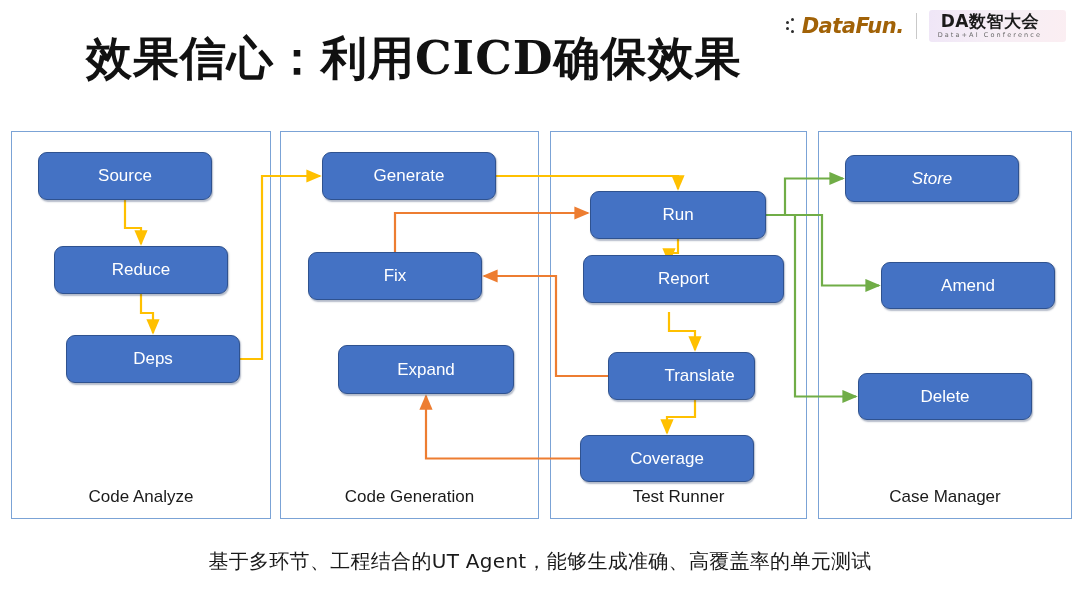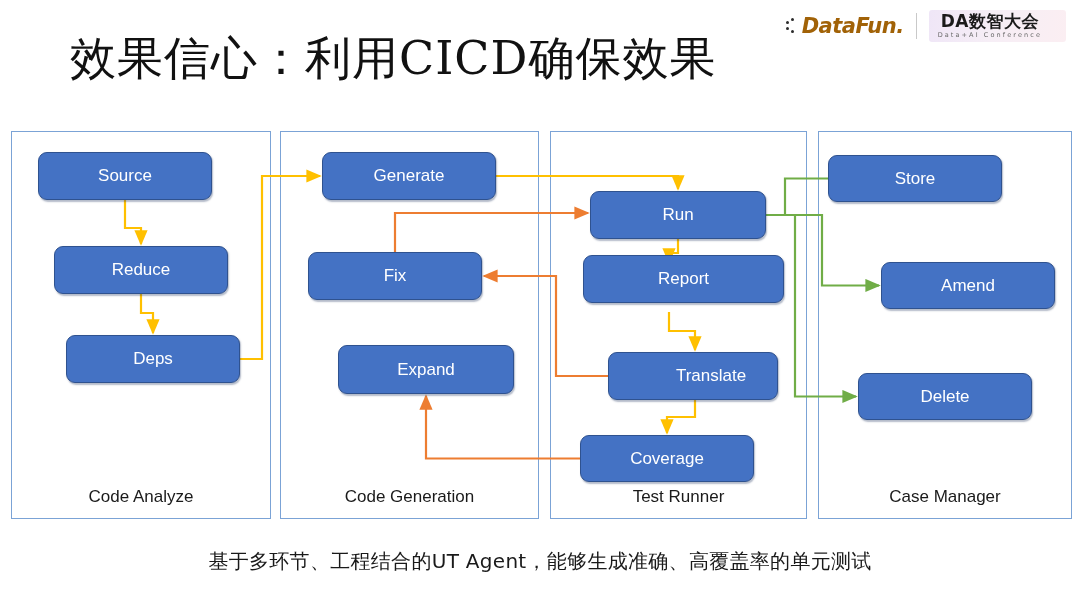--- a/index.html
+++ b/index.html
@@ -48,9 +48,9 @@
 
   
   .title {
-    position: absolute; left: 70px; top: 28px;
+    position: absolute; left: 86px; top: 28px;
     font-family: "DejaVu Serif", "Liberation Serif", serif;
-    font-size: 46px; font-weight: 400; color: #111; letter-spacing: 1px;
+    font-size: 46px; font-weight: 700; color: #111; letter-spacing: 1px;
     white-space: nowrap;
   }
 

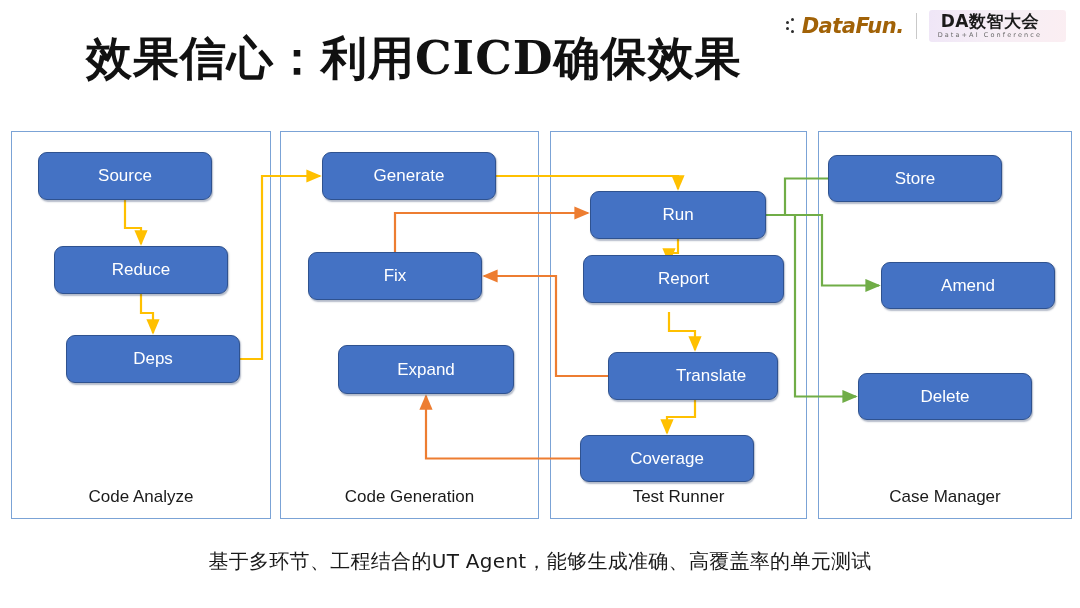--- a/index.html
+++ b/index.html
@@ -193,7 +193,7 @@
       <div class="node" style="left: 580px; top: 435px; width: 174px; height: 47px; background: rgb(68, 114, 196); border-color: rgb(47, 82, 143);">
         <span>Coverage</span>
       </div>
-      <div class="node" style="left: 828px; top: 155px; width: 174px; height: 47px; background: rgb(68, 114, 196); border-color: rgb(47, 82, 143);">
+      <div class="node" style="left: 845px; top: 155px; width: 174px; height: 47px; background: rgb(68, 114, 196); border-color: rgb(47, 82, 143); font-style: italic;">
         <span>Store</span>
       </div>
       <div class="node" style="left: 881px; top: 262px; width: 174px; height: 47px; background: rgb(68, 114, 196); border-color: rgb(47, 82, 143);">

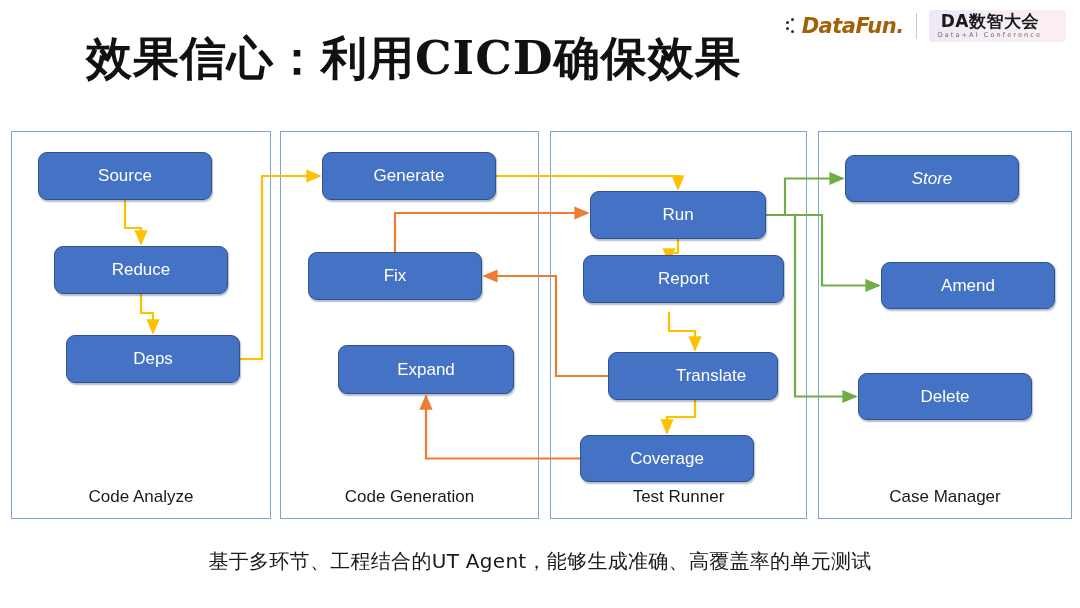--- a/index.html
+++ b/index.html
@@ -187,7 +187,7 @@
       <div class="node" style="left: 583px; top: 255px; width: 201px; height: 48px; background: rgb(68, 114, 196); border-color: rgb(47, 82, 143);">
         <span>Report</span>
       </div>
-      <div class="node" style="left: 608px; top: 352px; width: 170px; height: 48px; background: rgb(68, 114, 196); border-color: rgb(47, 82, 143); padding-left: 36px;">
+      <div class="node" style="left: 608px; top: 352px; width: 147px; height: 48px; background: rgb(68, 114, 196); border-color: rgb(47, 82, 143); padding-left: 36px;">
         <span>Translate</span>
       </div>
       <div class="node" style="left: 580px; top: 435px; width: 174px; height: 47px; background: rgb(68, 114, 196); border-color: rgb(47, 82, 143);">

